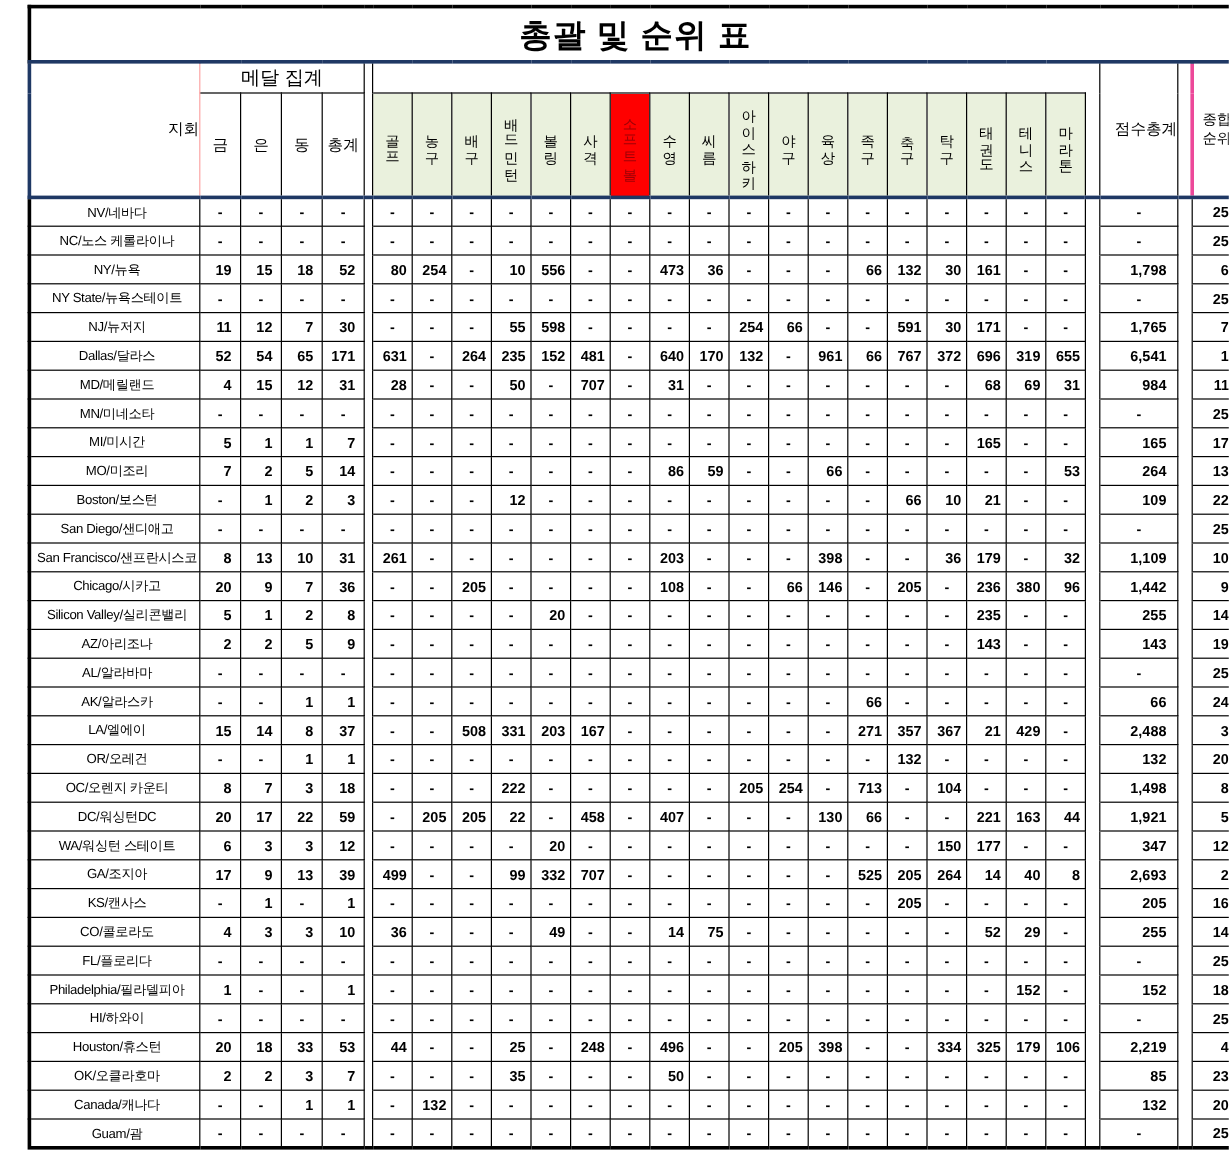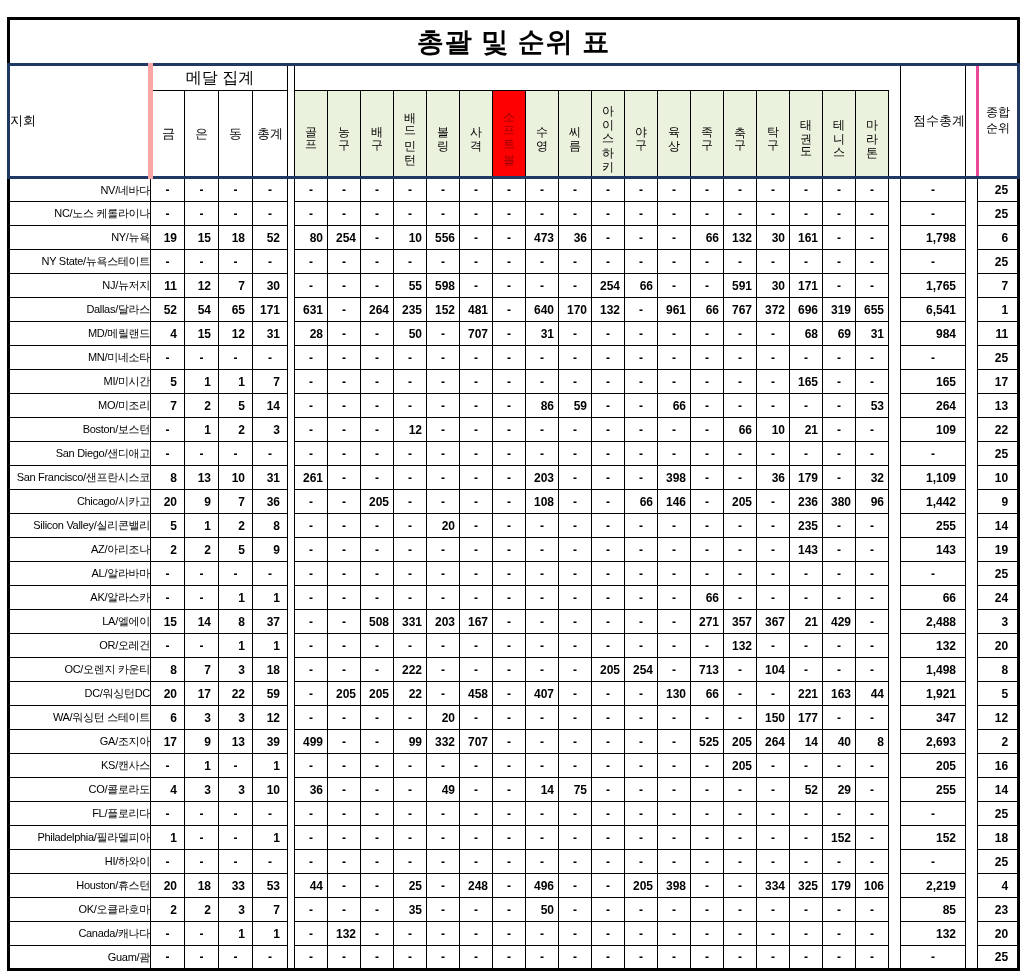--- a/index.html
+++ b/index.html
@@ -8,7 +8,7 @@
     font-family:"Liberation Sans","DejaVu Sans",sans-serif;
     color:#000;
   }
-  .wrap { padding:17px 0 0 7px; }
+  .wrap { padding:4px 0 0 7px;margin-left:16px; }
   table.main {
     border-collapse:collapse; table-layout:fixed;
     width:1010px;

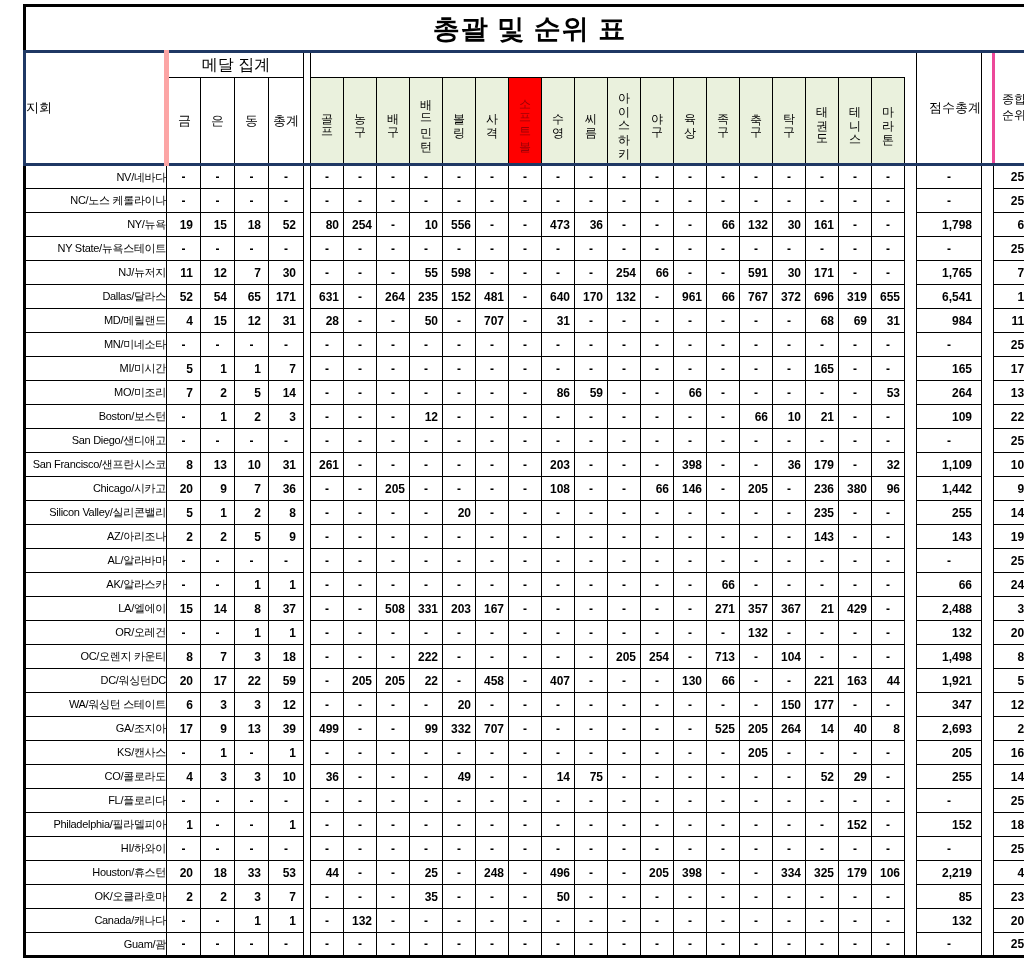--- a/index.html
+++ b/index.html
@@ -29,9 +29,9 @@
   tr.hrow1 { height:26px; }
   tr.hrow2 { height:87px; }
   th.chapter {
-    font-size:13px; text-align:left;
+    font-size:13px; text-align:right;
     border-left:3px solid var(--navy,#1f3864);
-    border-right:5px solid #fca5a5;
+    border-right:1px solid #fca5a5;
     border-bottom:3px solid var(--navy,#1f3864);
   }
   th.medal-group { font-size:16px; text-align:center; border:1px solid #000; }

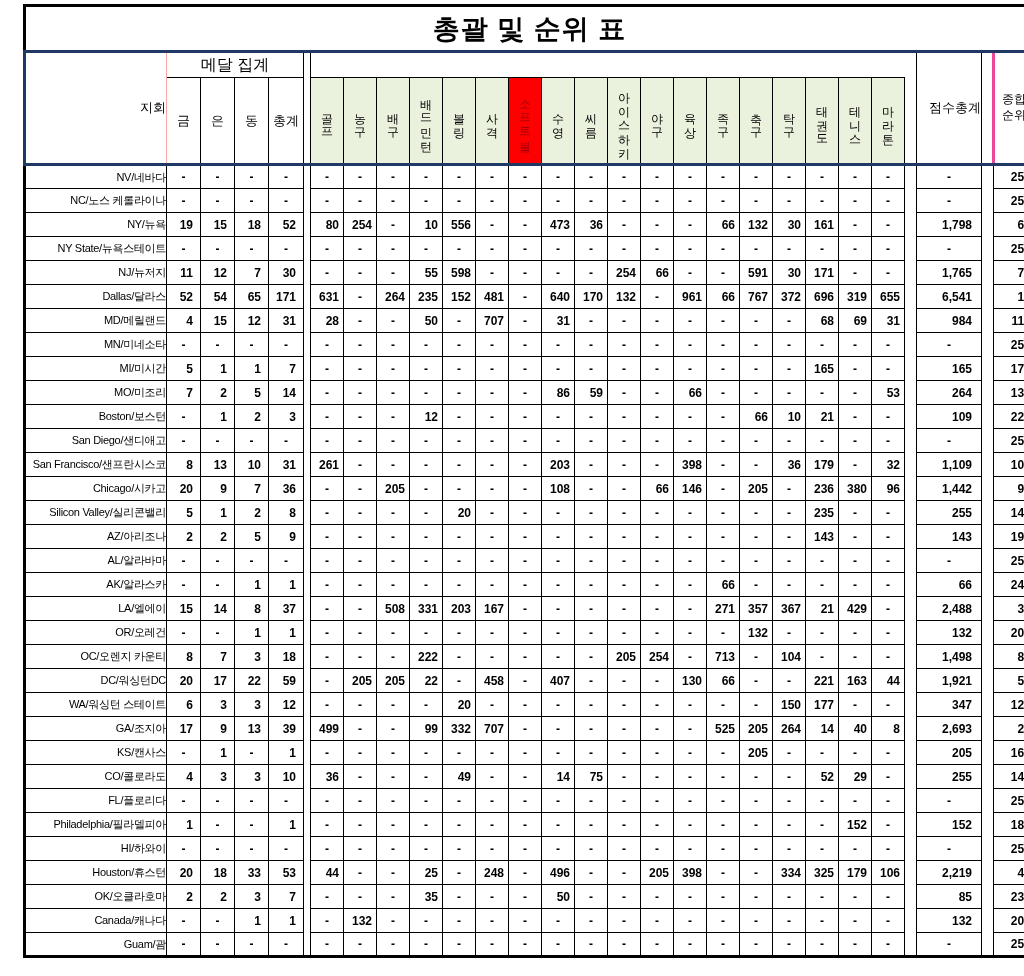--- a/index.html
+++ b/index.html
@@ -68,7 +68,7 @@
   tr.data { height:24px; }
   tr.data td { border:1px solid #000; background:#fff; }
   td.label {
-    font-size:11px; letter-spacing:-0.3px; text-align:right; padding-left:3px;
+    font-size:11px; letter-spacing:-0.3px; text-align:center; padding-left:3px;
   }
   td.val { font-size:12px; font-weight:bold; text-align:right; }
   td.medal { padding-right:7px; }

